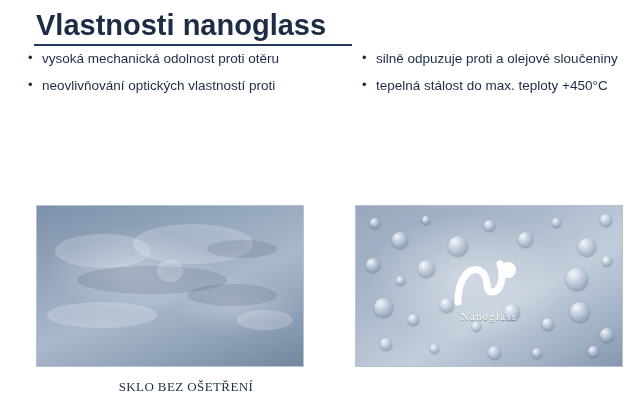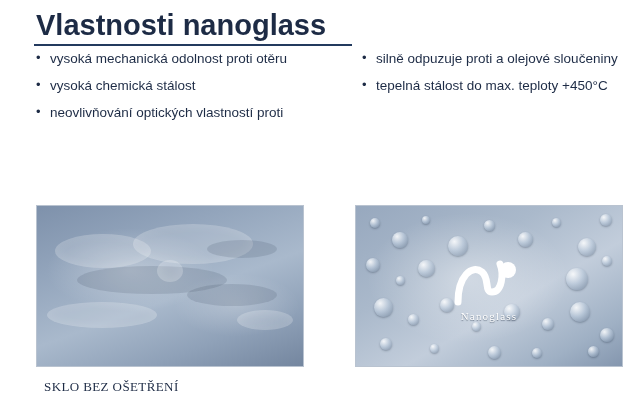--- a/index.html
+++ b/index.html
@@ -53,7 +53,7 @@
     top: 0;
     width: 290px;
   }
-  .col-left { left: 22px; }
+  .col-left { left: 14px; }
   .col-right { left: 348px; }
   ul.bullets {
     list-style: none;

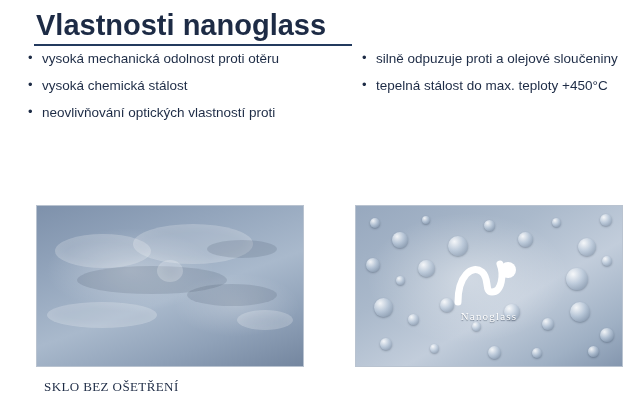--- a/index.html
+++ b/index.html
@@ -166,7 +166,6 @@
     <div class="col col-left">
       <ul class="bullets">
         <li>vysoká mechanická odolnost proti otěru</li>
-        <li>vysoká chemická stálost</li>
         <li>neovlivňování optických vlastností proti</li>
       </ul>
     </div>

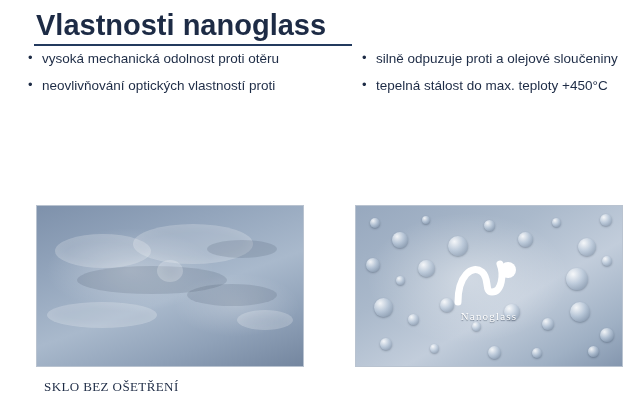--- a/index.html
+++ b/index.html
@@ -151,7 +151,7 @@
     font-family: "Liberation Serif", serif;
     text-align: center;
   }
-  .caption-left { text-align: left; padding-left: 8px; }
+  .caption-left { text-align: center; padding-left: 8px; }
 </style>
 </head>
 <body>

